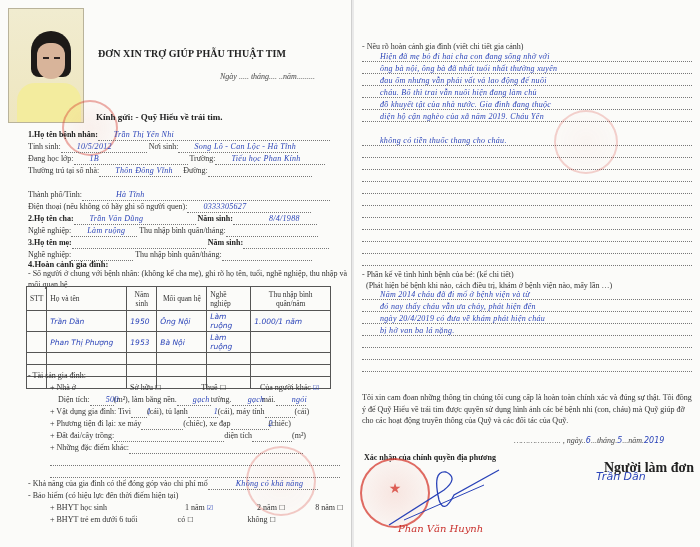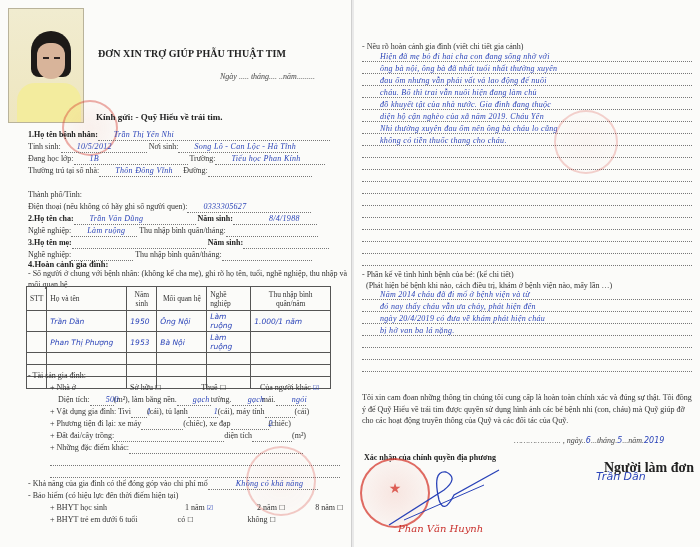--- a/index.html
+++ b/index.html
@@ -247,9 +247,6 @@
   <div class="rline" style="top:110px">
       <span class="hw">diện hộ cận nghèo của xã năm 2019. Cháu Yến</span>
     </div>
-  <div class="rline" style="top:122px">
-      <span class="hw">Nhi thường xuyên đau ốm nên ông bà cháu lo cũng</span>
-    </div>
   <div class="rline" style="top:134px">
       <span class="hw">không có tiền thuốc thang cho cháu.</span>
     </div>

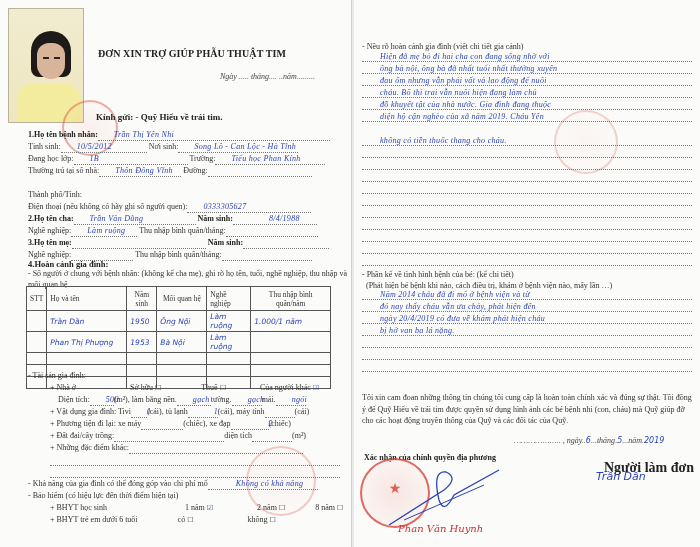--- a/index.html
+++ b/index.html
@@ -92,7 +92,7 @@
     <span>Đường:</span><span class="dots" style="width:104px"></span>
   </div>
   <div class="row" style="top:189px">
-    <span>Thành phố/Tỉnh:</span>
+    <span>Thành phố/Tỉnh:</span><span class="dots" style="width:248px"><span class="hw" style="left:22px">Hà Tĩnh</span></span>
   </div>
   <div class="row" style="top:201px">
     <span>Điện thoại (nếu không có hãy ghi số người quen):</span><span class="dots" style="width:124px"><span class="hw">0333305627</span></span>

